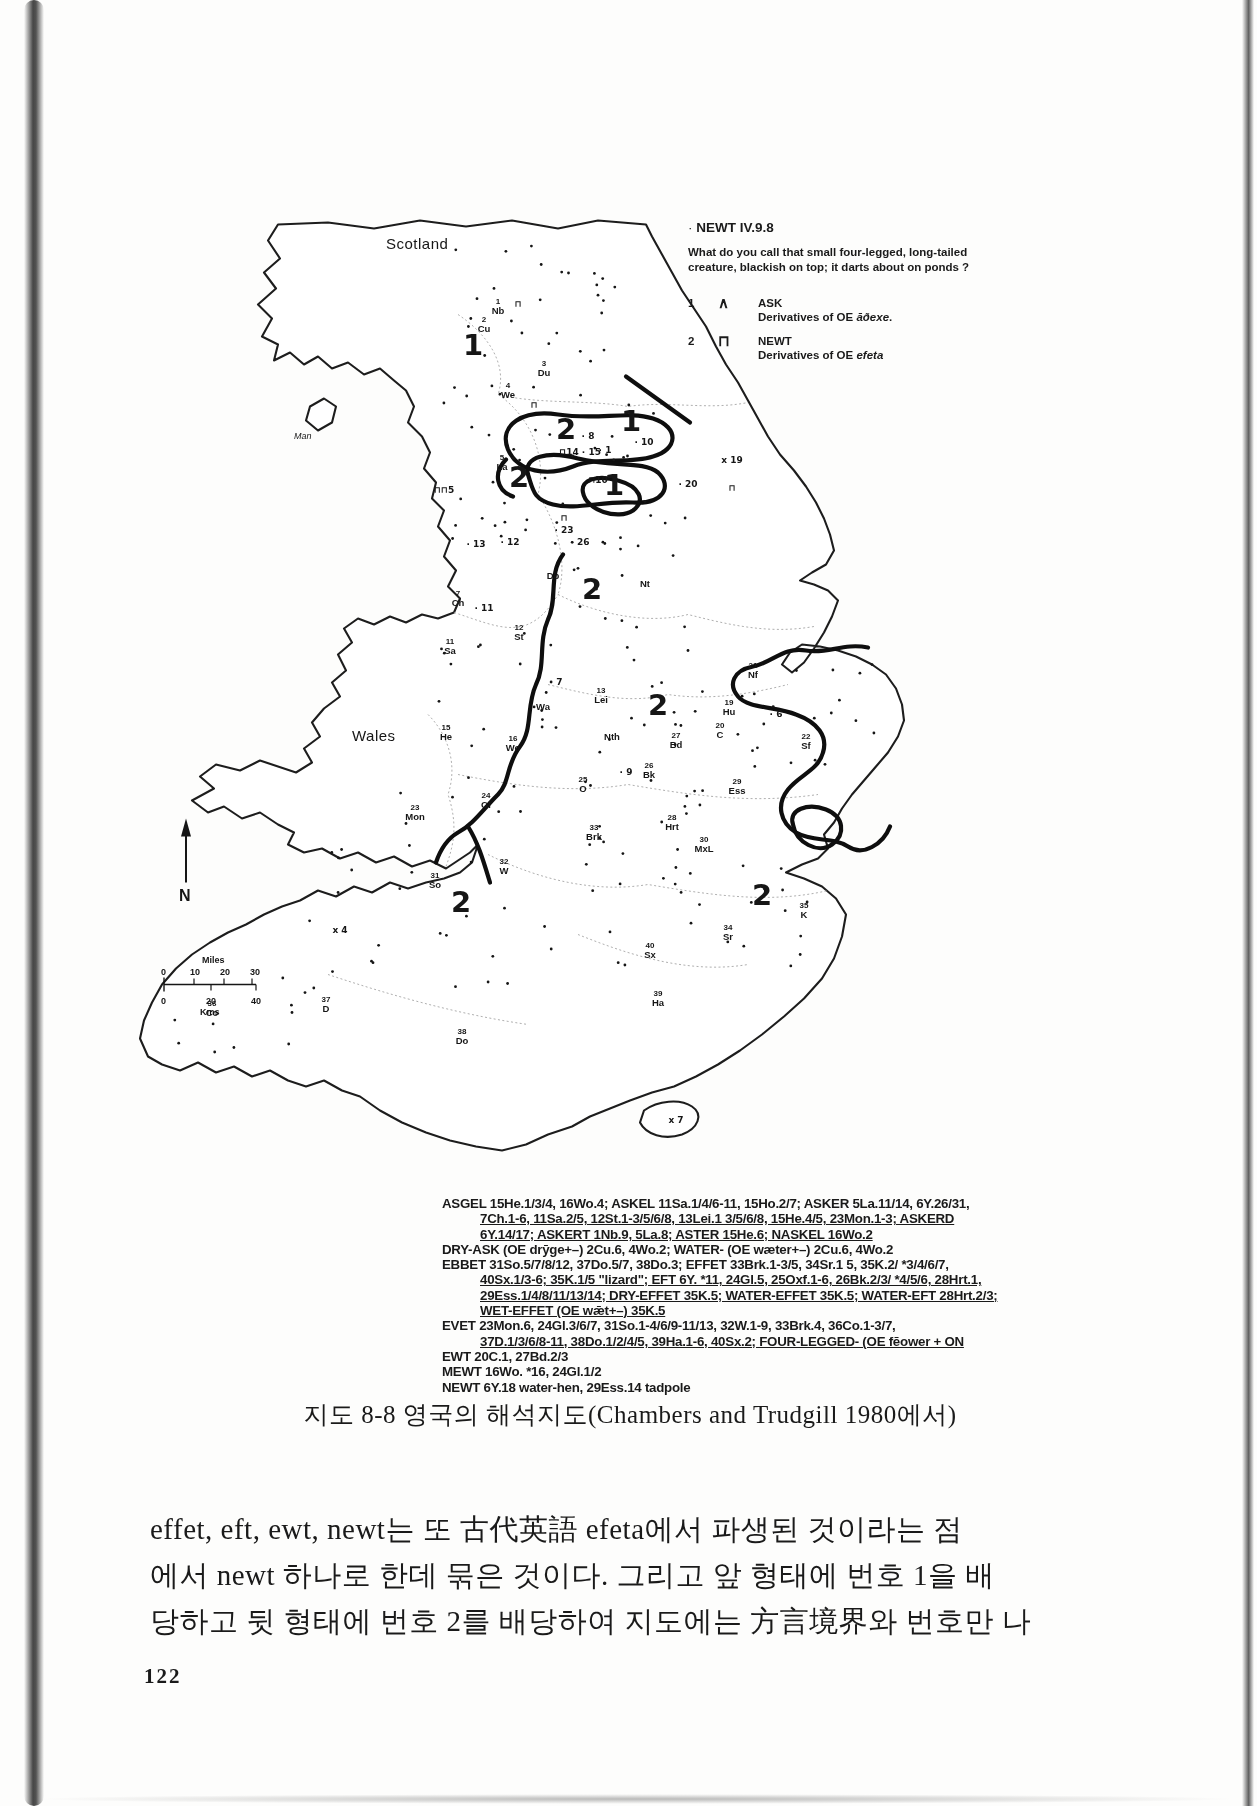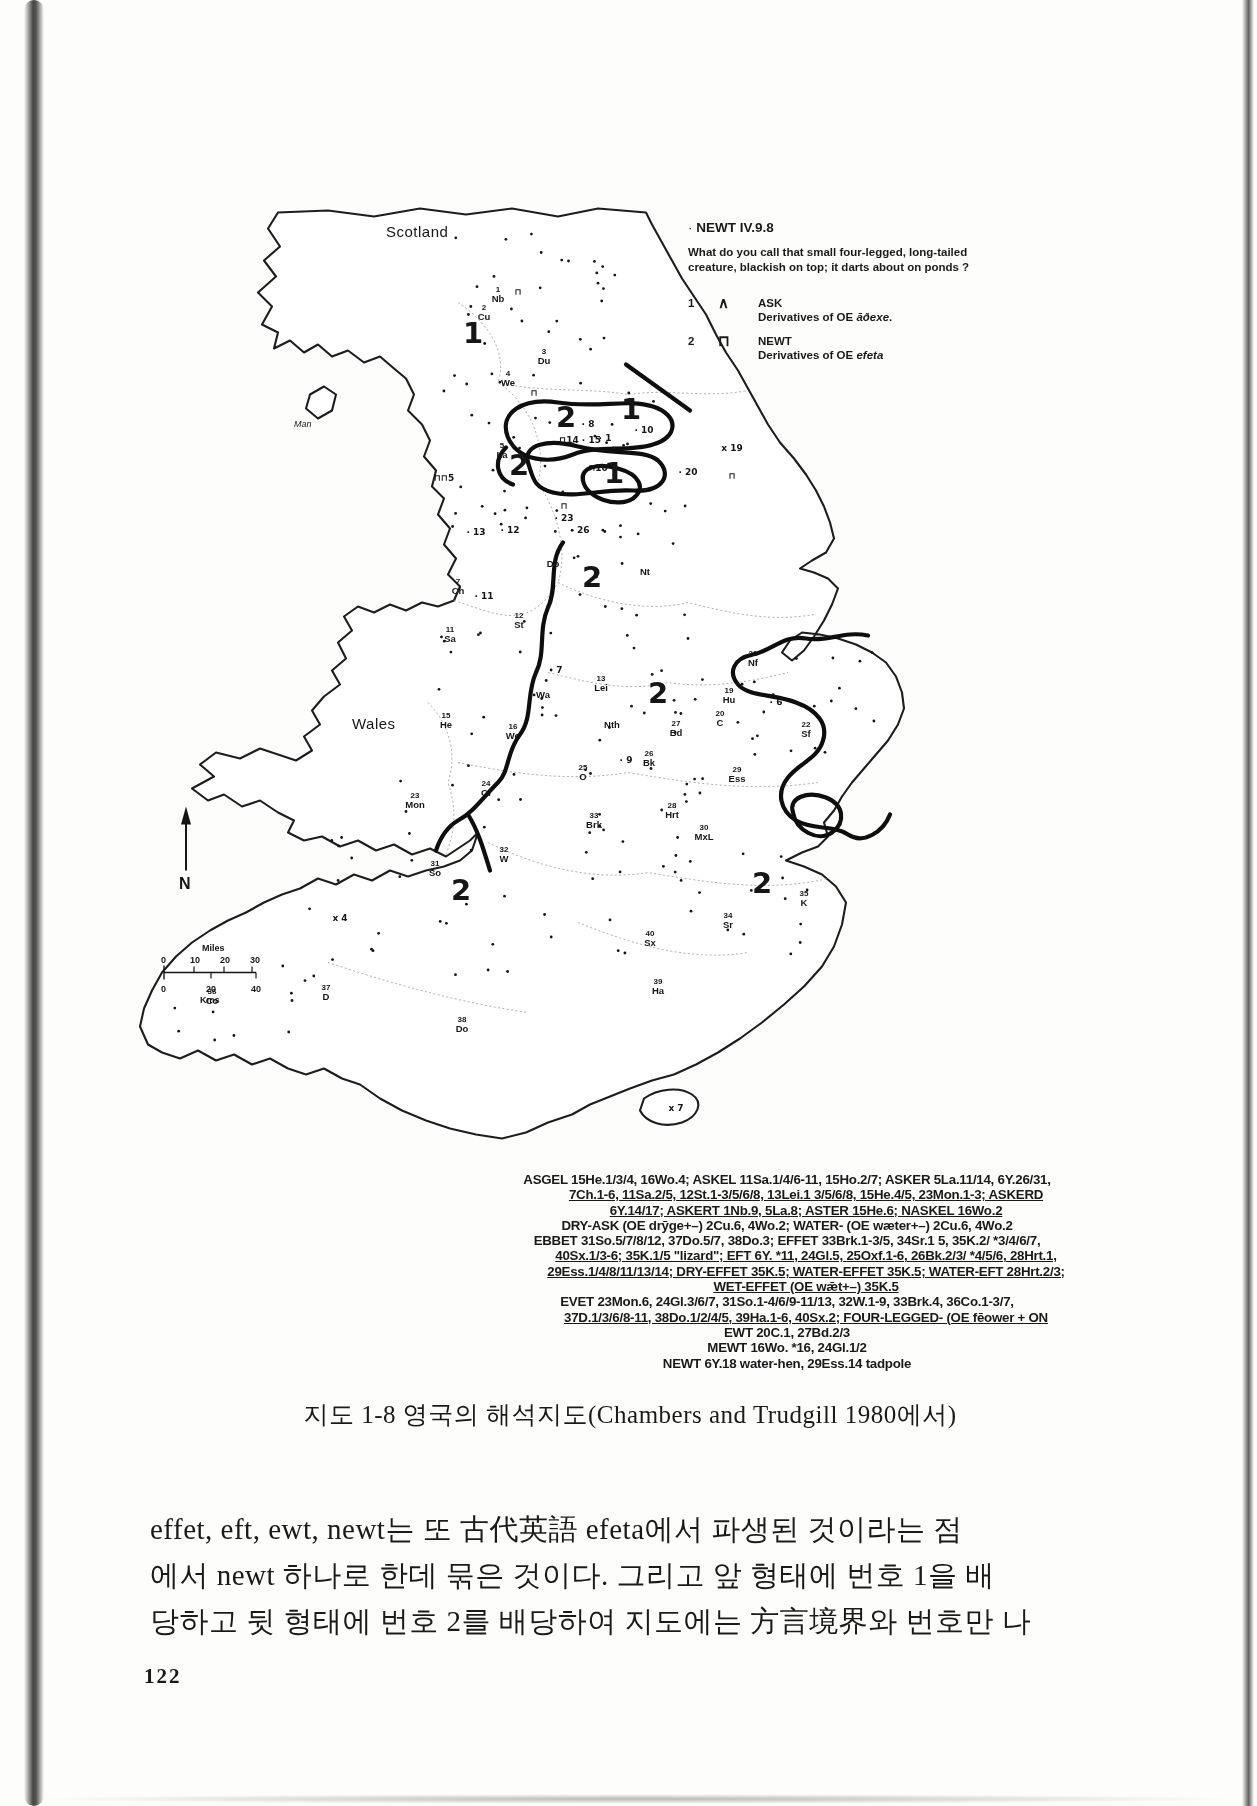--- a/index.html
+++ b/index.html
@@ -14,7 +14,7 @@
   .edge-bottom{position:absolute;left:30px;bottom:2px;width:1212px;height:10px;
     background:radial-gradient(ellipse at center, rgba(60,60,60,.35), rgba(255,255,255,0) 70%);}
   
-  .map-wrap{position:absolute;left:128px;top:200px;width:845px;height:965px;}
+  .map-wrap{position:absolute;left:128px;top:212px;width:845px;height:965px;}
   svg text{fill:#161616;}
   .coast{fill:#ffffff;stroke:#1d1d1d;stroke-width:2.1;stroke-linejoin:round;}
   .inner{fill:none;stroke:#9a9a9a;stroke-width:.8;stroke-dasharray:2 2.4;}

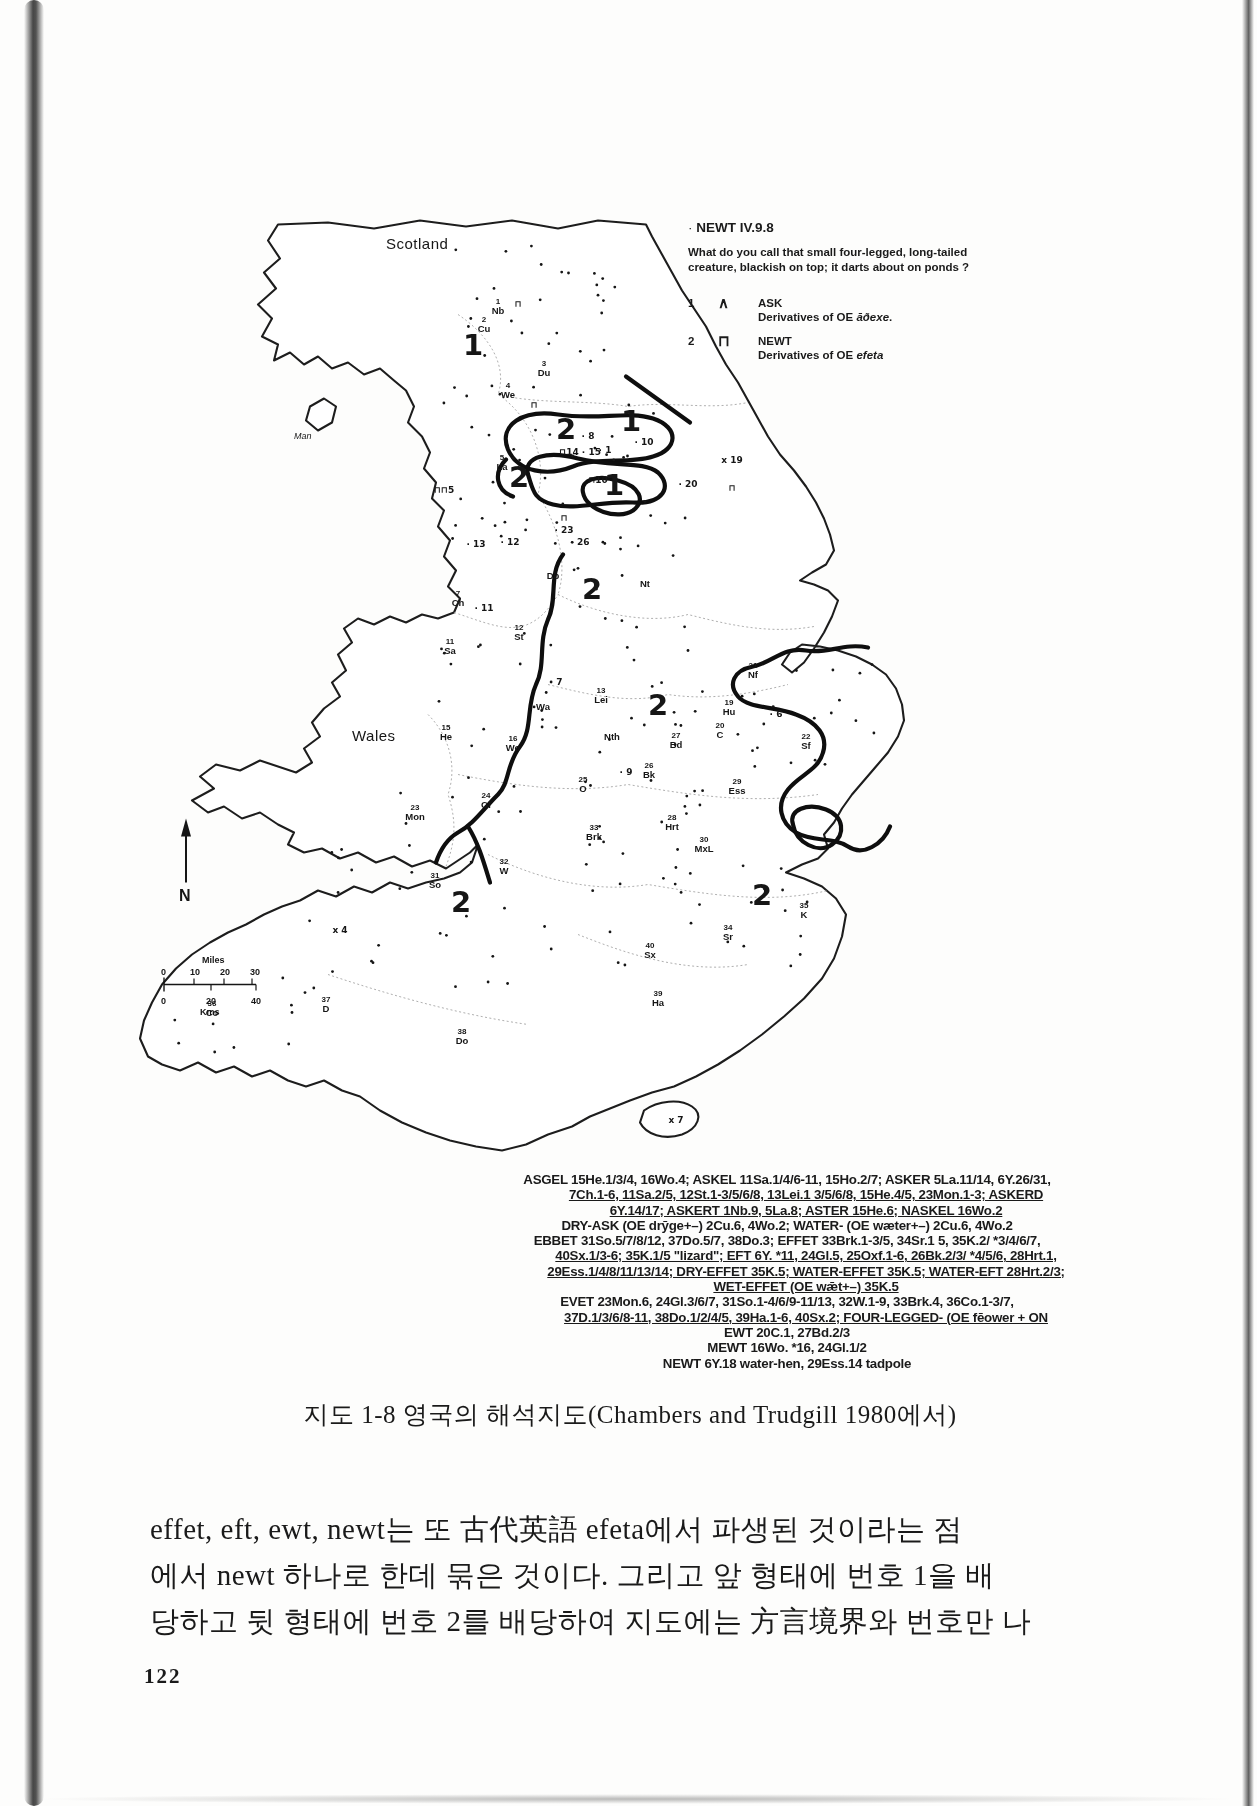--- a/index.html
+++ b/index.html
@@ -39,8 +39,8 @@
   .legend-entry .deriv{font-weight:bold;margin-top:2px;}
   .legend-entry .deriv i{font-weight:bold;text-align:right;}
   
-  .refs{position:absolute;left:442px;top:1172px;width:690px;
-        font:bold 13.3px "Liberation Sans", sans-serif;letter-spacing:-.25px;line-height:15.3px;text-align:center;}
+  .refs{position:absolute;left:442px;top:1196px;width:690px;
+        font:bold 13.3px "Liberation Sans", sans-serif;letter-spacing:-.25px;line-height:15.3px;}
   .ref-line{white-space:nowrap;}
   .ref-line.ind{padding-left:38px;text-decoration:underline;}
   

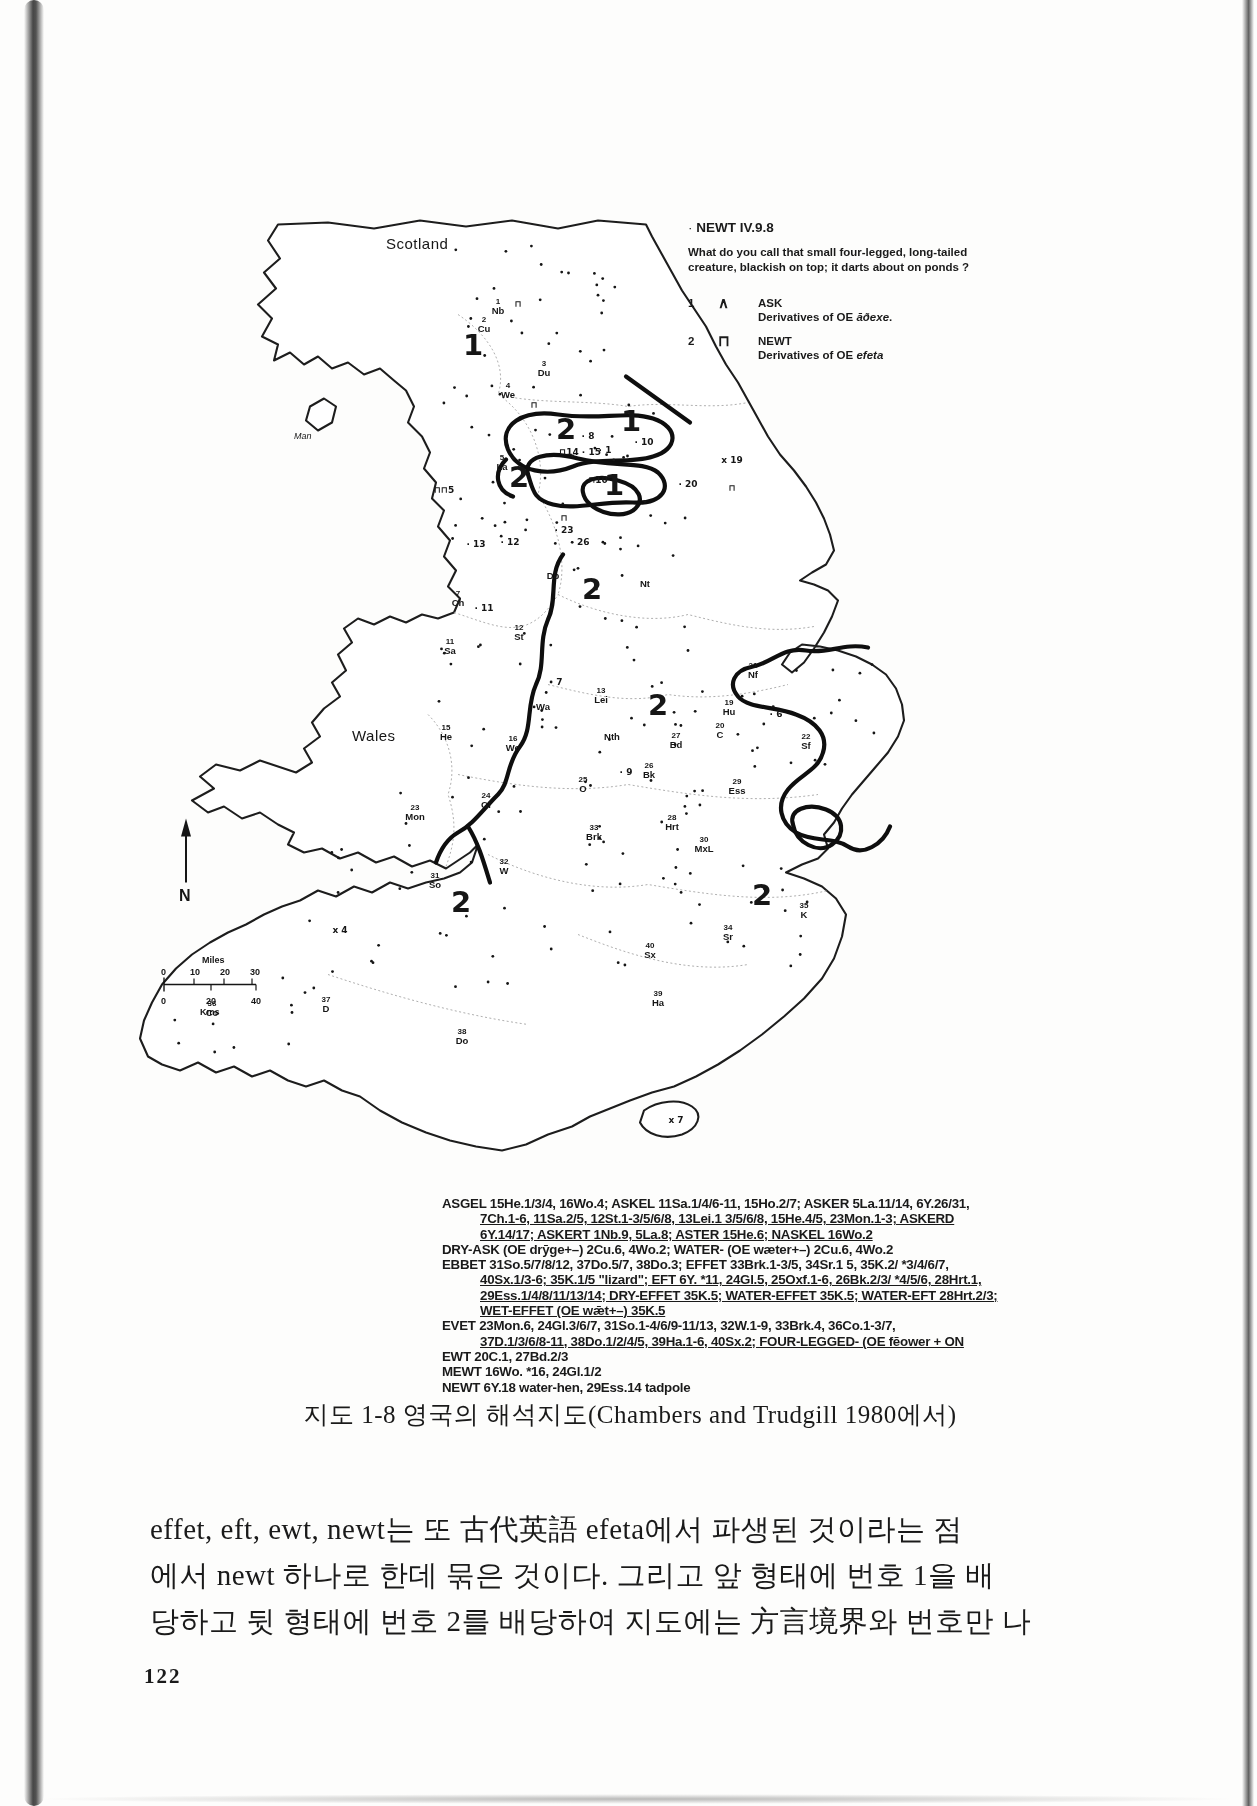--- a/index.html
+++ b/index.html
@@ -491,7 +491,7 @@
       <div class="ref-line">NEWT 6Y.18 water-hen, 29Ess.14 tadpole</div>
     </div>
 
-  <div class="caption">지도 1-8  영국의 해석지도(Chambers and Trudgill 1980에서)</div>
+  <div class="caption">지도 8-8  영국의 해석지도(Chambers and Trudgill 1980에서)</div>
 
   <div class="body-text">
     <div class="body-line">effet,  eft,  ewt,  newt는 또 古代英語  efeta에서  파생된  것이라는  점</div>

